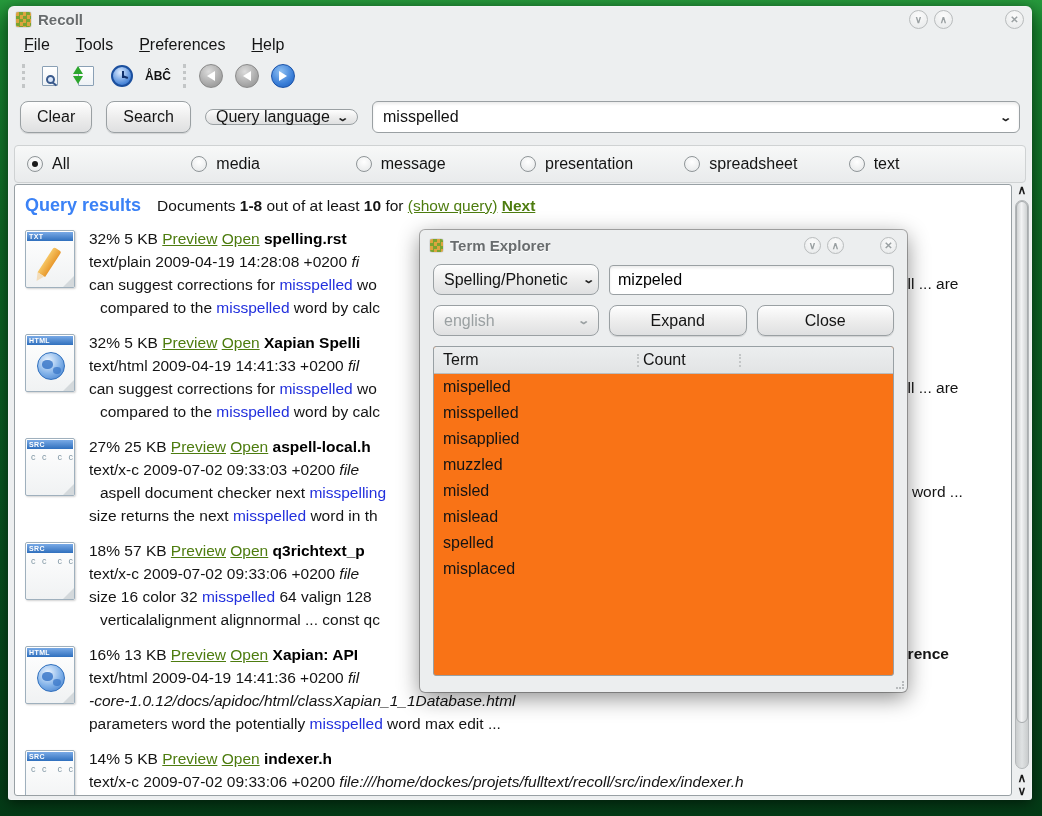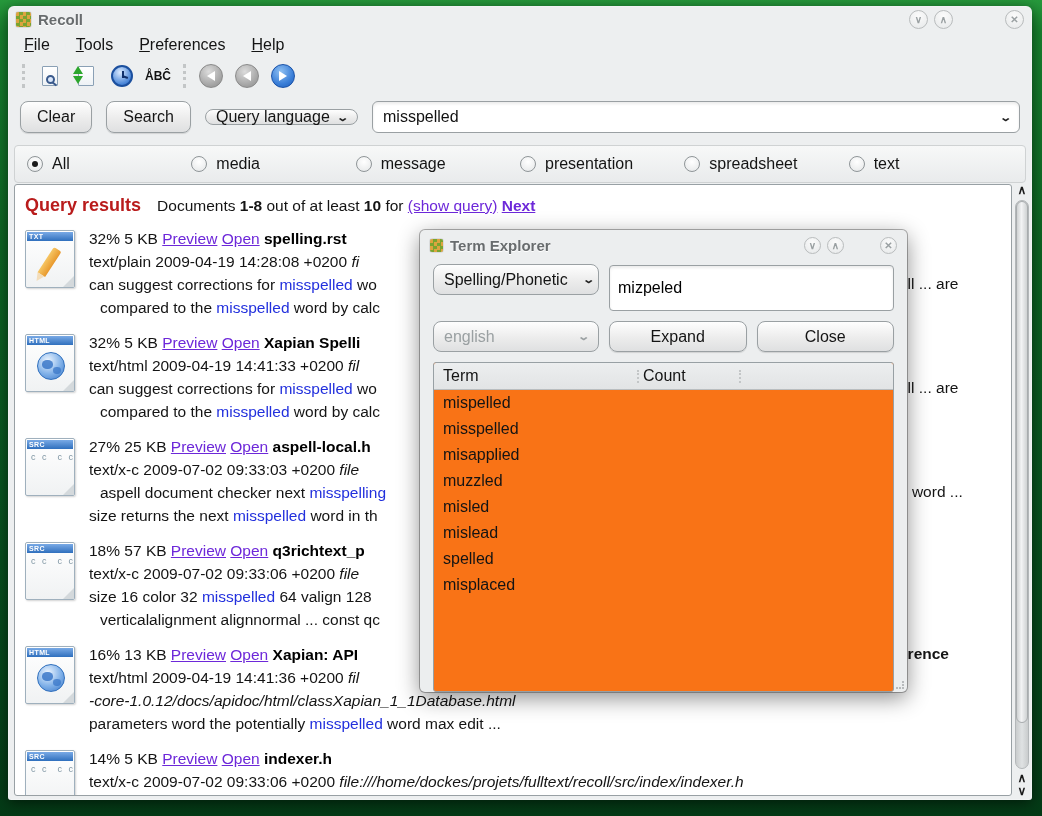--- a/index.html
+++ b/index.html
@@ -74,7 +74,7 @@
   .results-panel { position:absolute; left:6px; top:178px; width:998px; height:612px; background:#fff;
     border:1px solid #98a0a4; border-radius:3px; overflow:hidden; }
   .results-header { padding:9px 10px 7px; display:flex; align-items:baseline; gap:16px; }
-  .rh-title { font-size:18px; font-weight:bold; color:#b91c1c; }
+  .rh-title { font-size:18px; font-weight:bold; color:#3b82f6; }
   .rh-summary { font-size:15.5px; color:#141414; }
   .rline, .rh-summary { line-height:23px; }
   .link { color:#6d28d9; text-decoration:underline; }

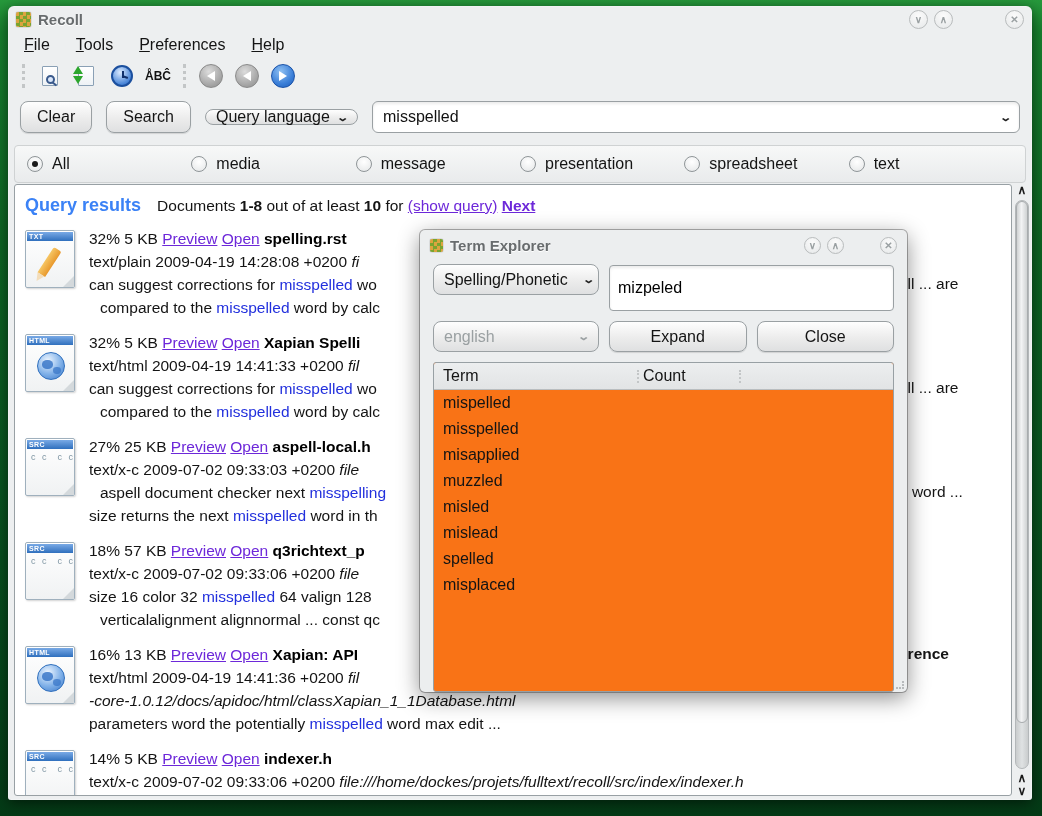--- a/index.html
+++ b/index.html
@@ -77,7 +77,7 @@
   .rh-title { font-size:18px; font-weight:bold; color:#3b82f6; }
   .rh-summary { font-size:15.5px; color:#141414; }
   .rline, .rh-summary { line-height:23px; }
-  .link { color:#6d28d9; text-decoration:underline; }
+  .link { color:#4d7c0f; text-decoration:underline; }
   .b { font-weight:bold; }
   .fname { font-weight:bold; color:#000; }
   .hl { color:#2230dd; }

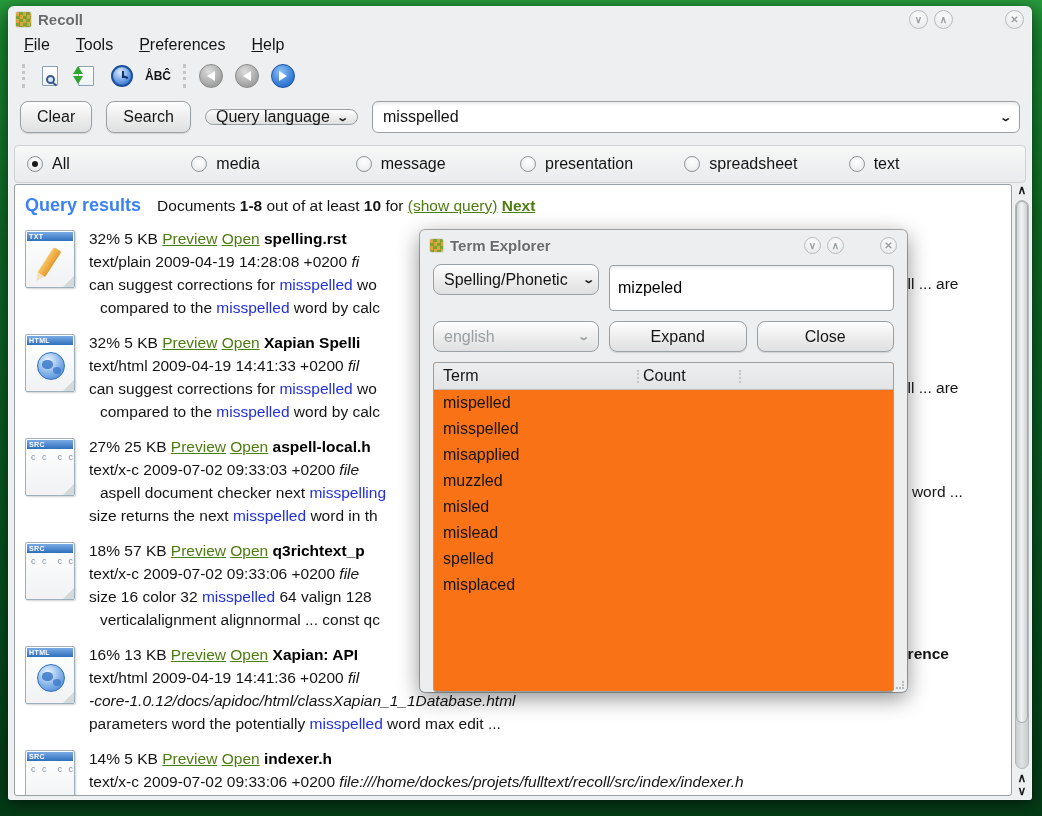--- a/index.html
+++ b/index.html
@@ -124,7 +124,7 @@
   .dlg-body { padding:4px 13px; }
   .dlg-row { display:flex; gap:10px; margin-bottom:10px; }
   .dlg-select { width:166px; height:31px; }
-  .dlg-input { position:relative; flex:1; height:46px; margin-top:1px; }
+  .dlg-input { position:relative; flex:1; height:30px; margin-top:1px; }
   .dlg-input input { width:100%; height:100%; border:1px solid #9aa0a3; border-radius:4px; padding:0 8px;
     font-size:16px; font-family:"Liberation Sans",sans-serif; background:#fff; box-shadow: inset 0 2px 3px rgba(0,0,0,.08); }
   .dlg-btn { flex:1; height:31px; font-size:16px; }

